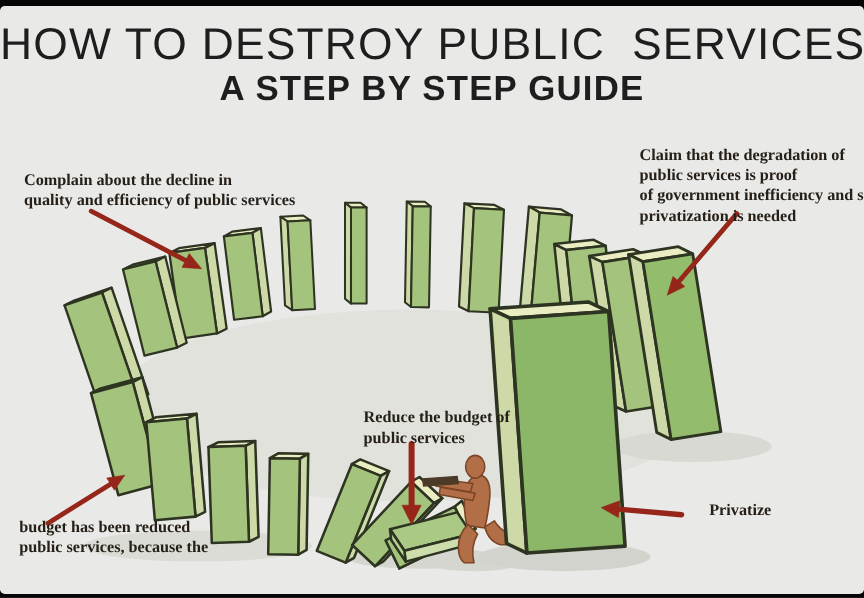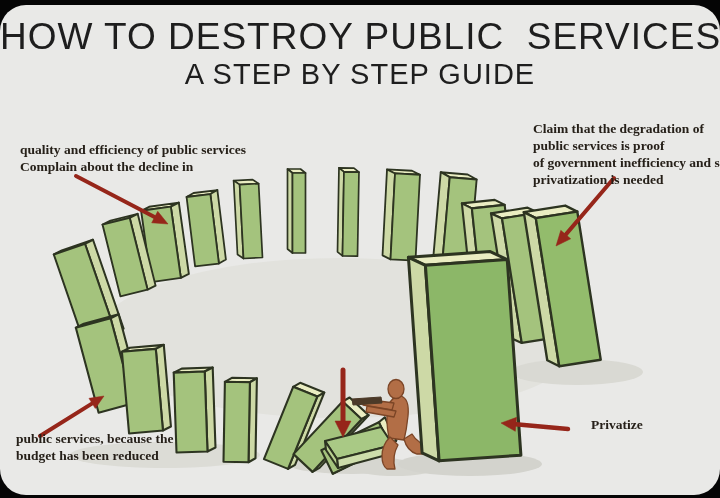--- a/index.html
+++ b/index.html
@@ -6,7 +6,7 @@
   .stage{position:relative;width:720px;height:498px;background:#050505;overflow:hidden;
          font-family:"Liberation Sans",sans-serif;}
   .card{position:absolute;top:5px;left:0;width:720px;height:490px;background:#e9e9e7;
-        border-radius:26px;overflow:hidden;}
+        border-radius:4px;overflow:hidden;}
   .scene{position:absolute;top:-5px;left:0;width:720px;height:498px;}
   svg{position:absolute;top:0;left:0;}
   .title{position:absolute;top:16px;left:0;width:720px;text-align:center;

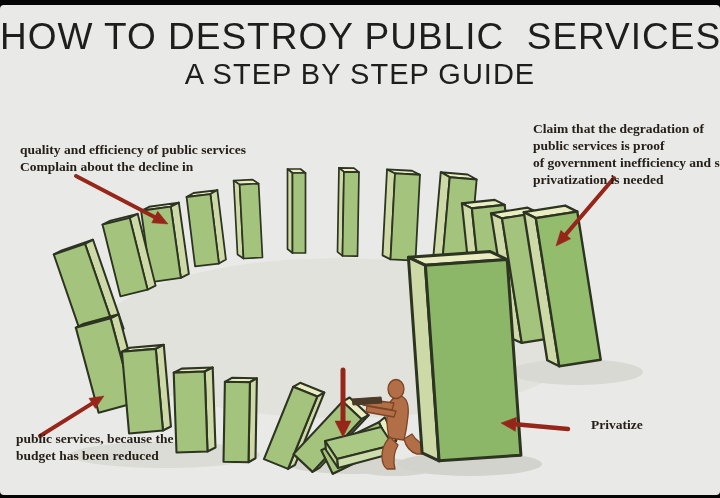--- a/index.html
+++ b/index.html
@@ -12,7 +12,7 @@
   .title{position:absolute;top:16px;left:0;width:720px;text-align:center;
          font-size:37px;font-weight:400;letter-spacing:1px;color:#1e1e1e;white-space:pre;}
   .subtitle{position:absolute;top:58px;left:0;width:720px;text-align:center;
-         font-size:29px;font-weight:400;letter-spacing:1px;color:#1e1e1e;}
+         font-size:29px;font-weight:700;letter-spacing:1px;color:#1e1e1e;}
   .ann{position:absolute;font-family:"Liberation Serif",serif;font-weight:700;
        font-size:13.5px;line-height:17px;color:#262019;white-space:nowrap;}
 </style>

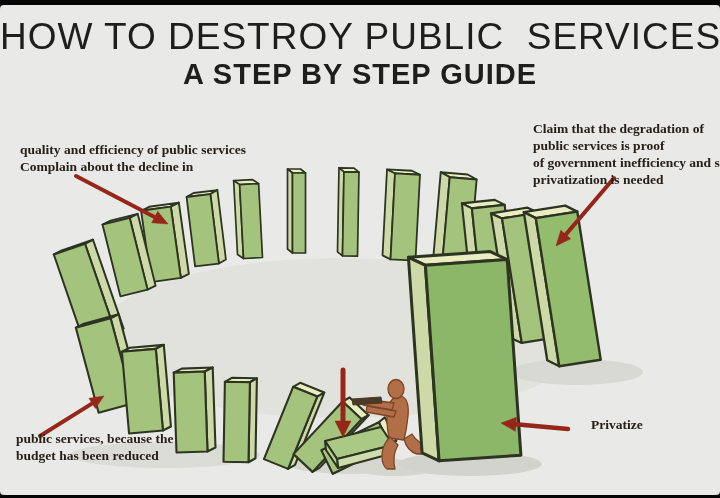--- a/index.html
+++ b/index.html
@@ -116,8 +116,8 @@
       <div class="subtitle">A STEP BY STEP GUIDE</div>
 
       <div class="ann" style="left:20px;top:141px">
+        <div>Complain about the decline in</div>
         <div>quality and efficiency of public services</div>
-        <div>Complain about the decline in</div>
       </div>
 
       <div class="ann" style="left:533px;top:120px">

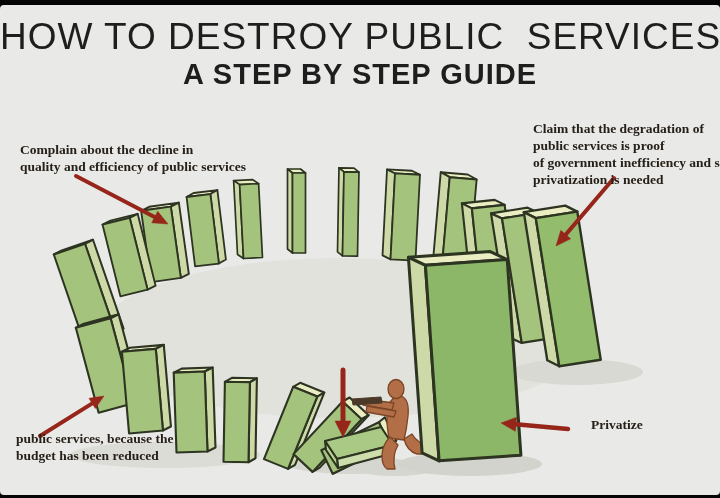--- a/index.html
+++ b/index.html
@@ -127,6 +127,10 @@
         <div>privatization is needed</div>
       </div>
 
+      <div class="ann" style="left:303px;top:339px">
+        <div>Reduce the budget of</div>
+        <div>public services</div>
+      </div>
 
       <div class="ann" style="left:16px;top:430px">
         <div>public services, because the</div>

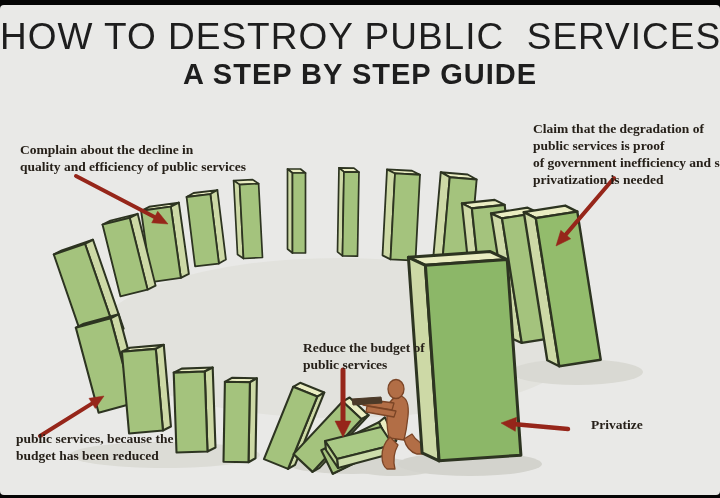--- a/index.html
+++ b/index.html
@@ -133,8 +133,8 @@
       </div>
 
       <div class="ann" style="left:16px;top:430px">
+        <div>budget has been reduced</div>
         <div>public services, because the</div>
-        <div>budget has been reduced</div>
       </div>
 
       <div class="ann" style="left:591px;top:416px">

